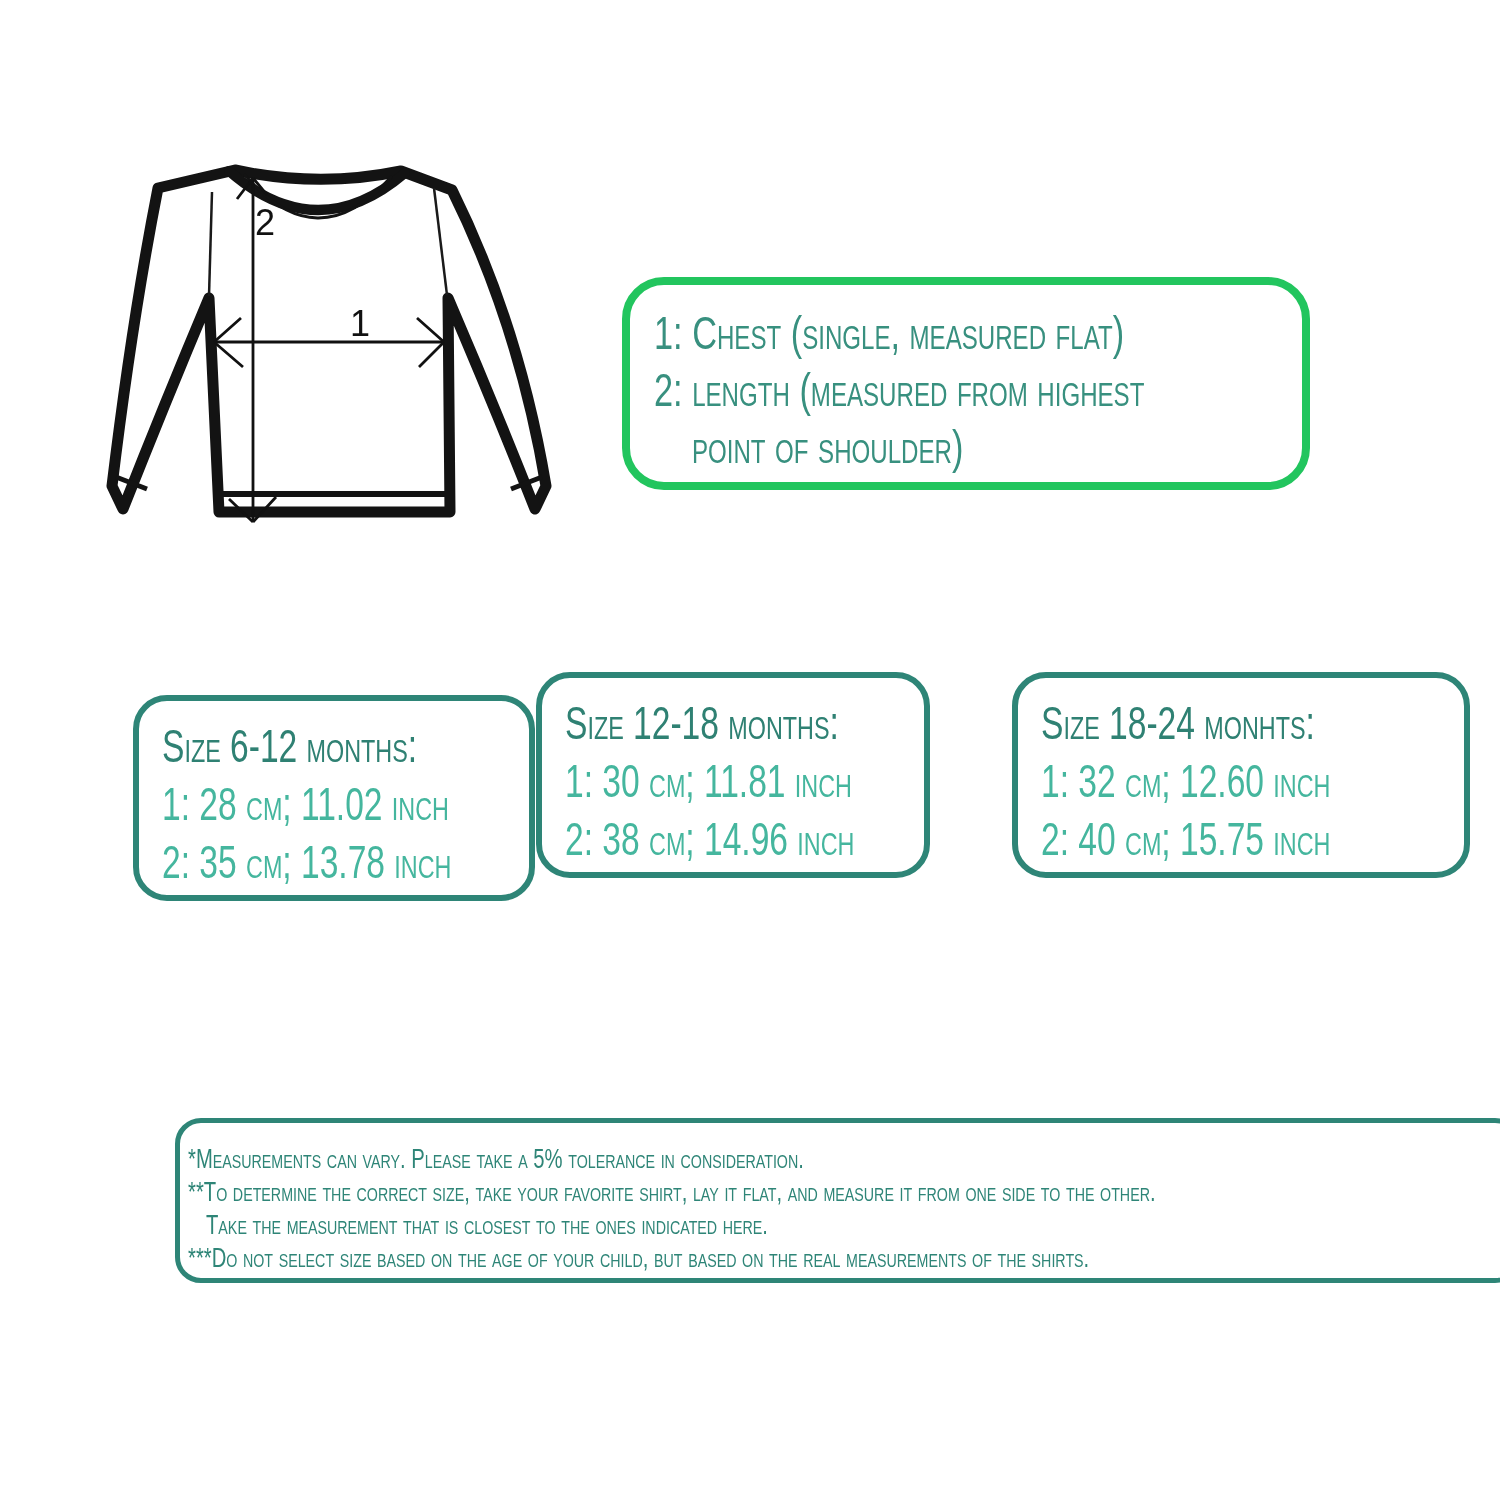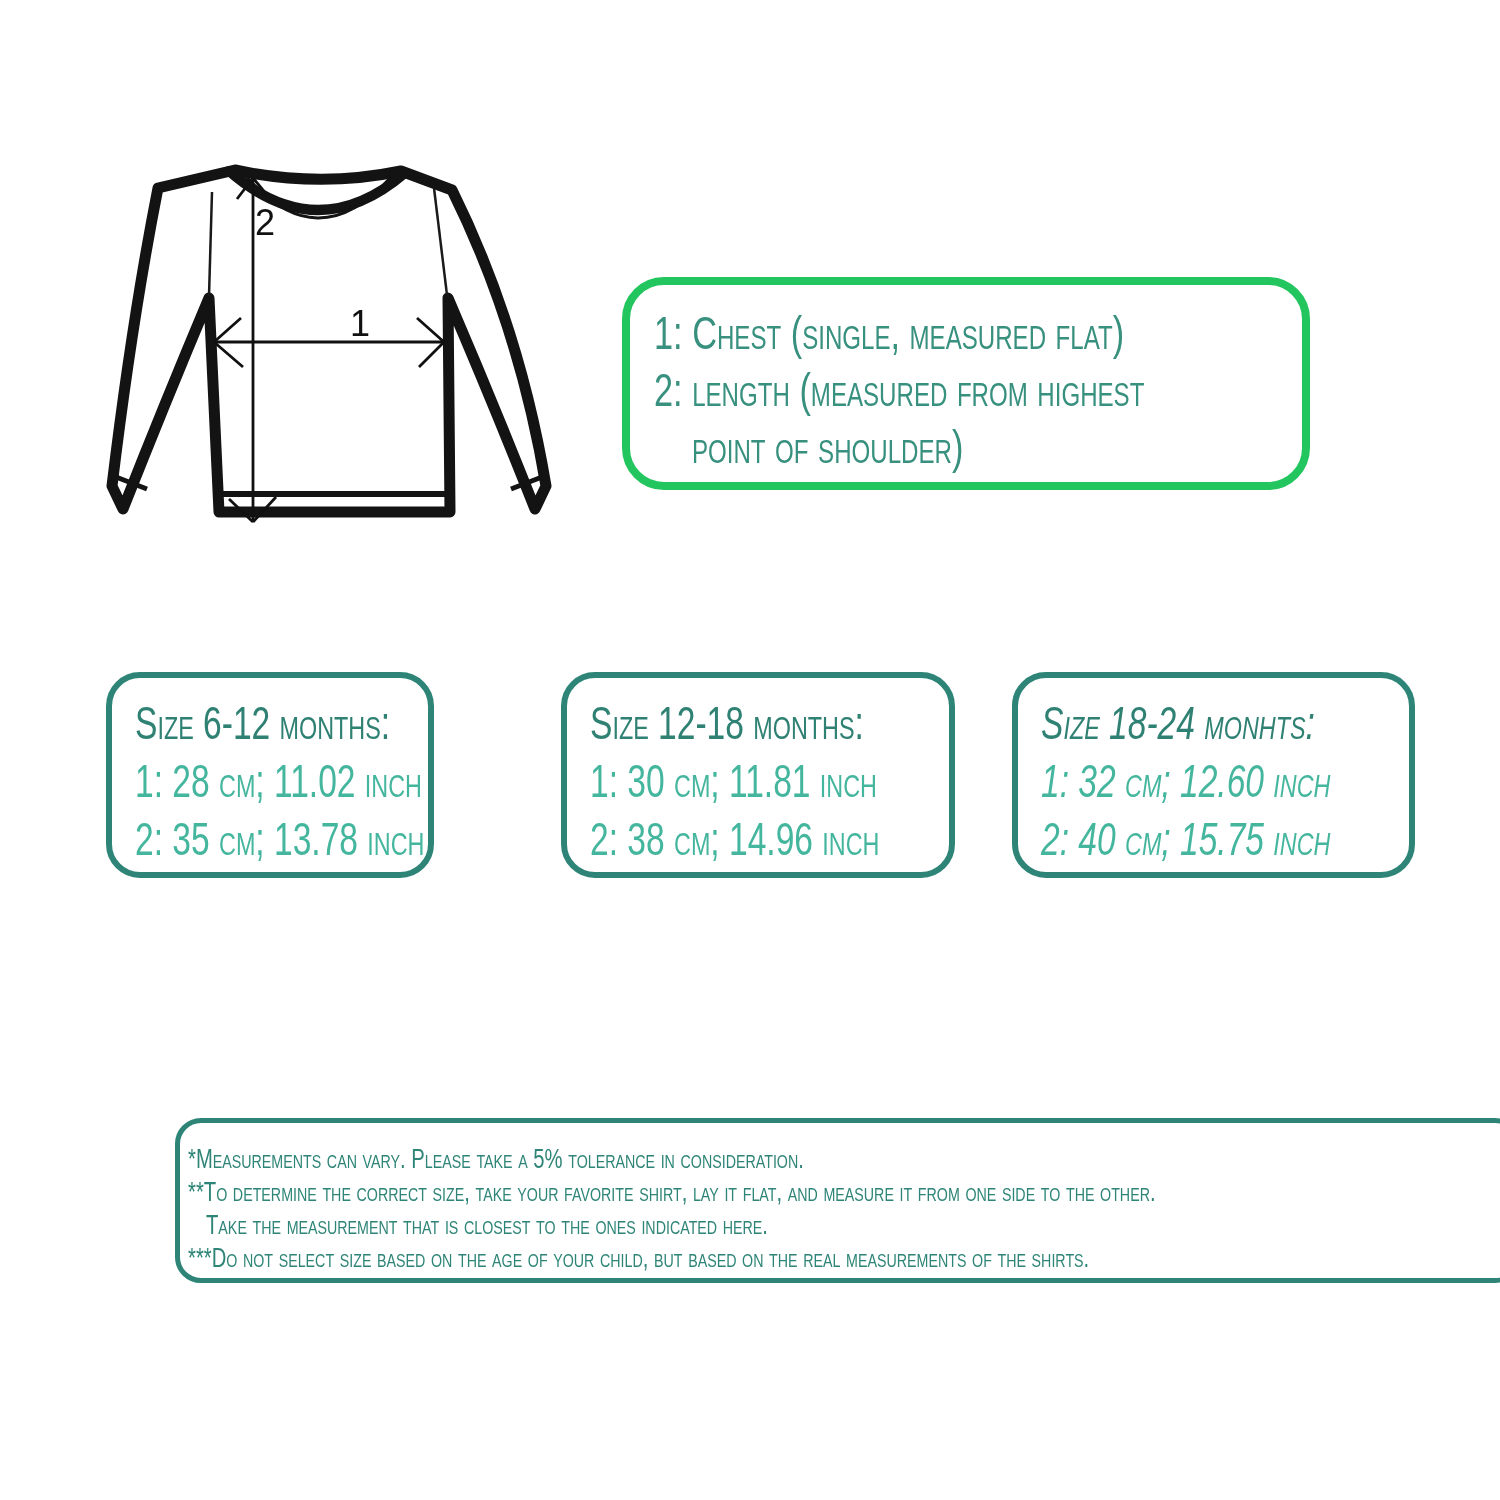--- a/index.html
+++ b/index.html
@@ -38,7 +38,7 @@
   .size-box .hand{font-size:46px;line-height:58px;width:540px;}
   .size-title{color:#2f8173;}
   .size-line{color:#45b69e;}
-  #size-box-1{left:106px;width:328px;}
+  #size-box-1{left:133px;width:402px;margin-top:23px;}
   #size-box-2{left:561px;width:394px;}
   #size-box-3{left:1012px;width:403px;font-style:italic;}
   

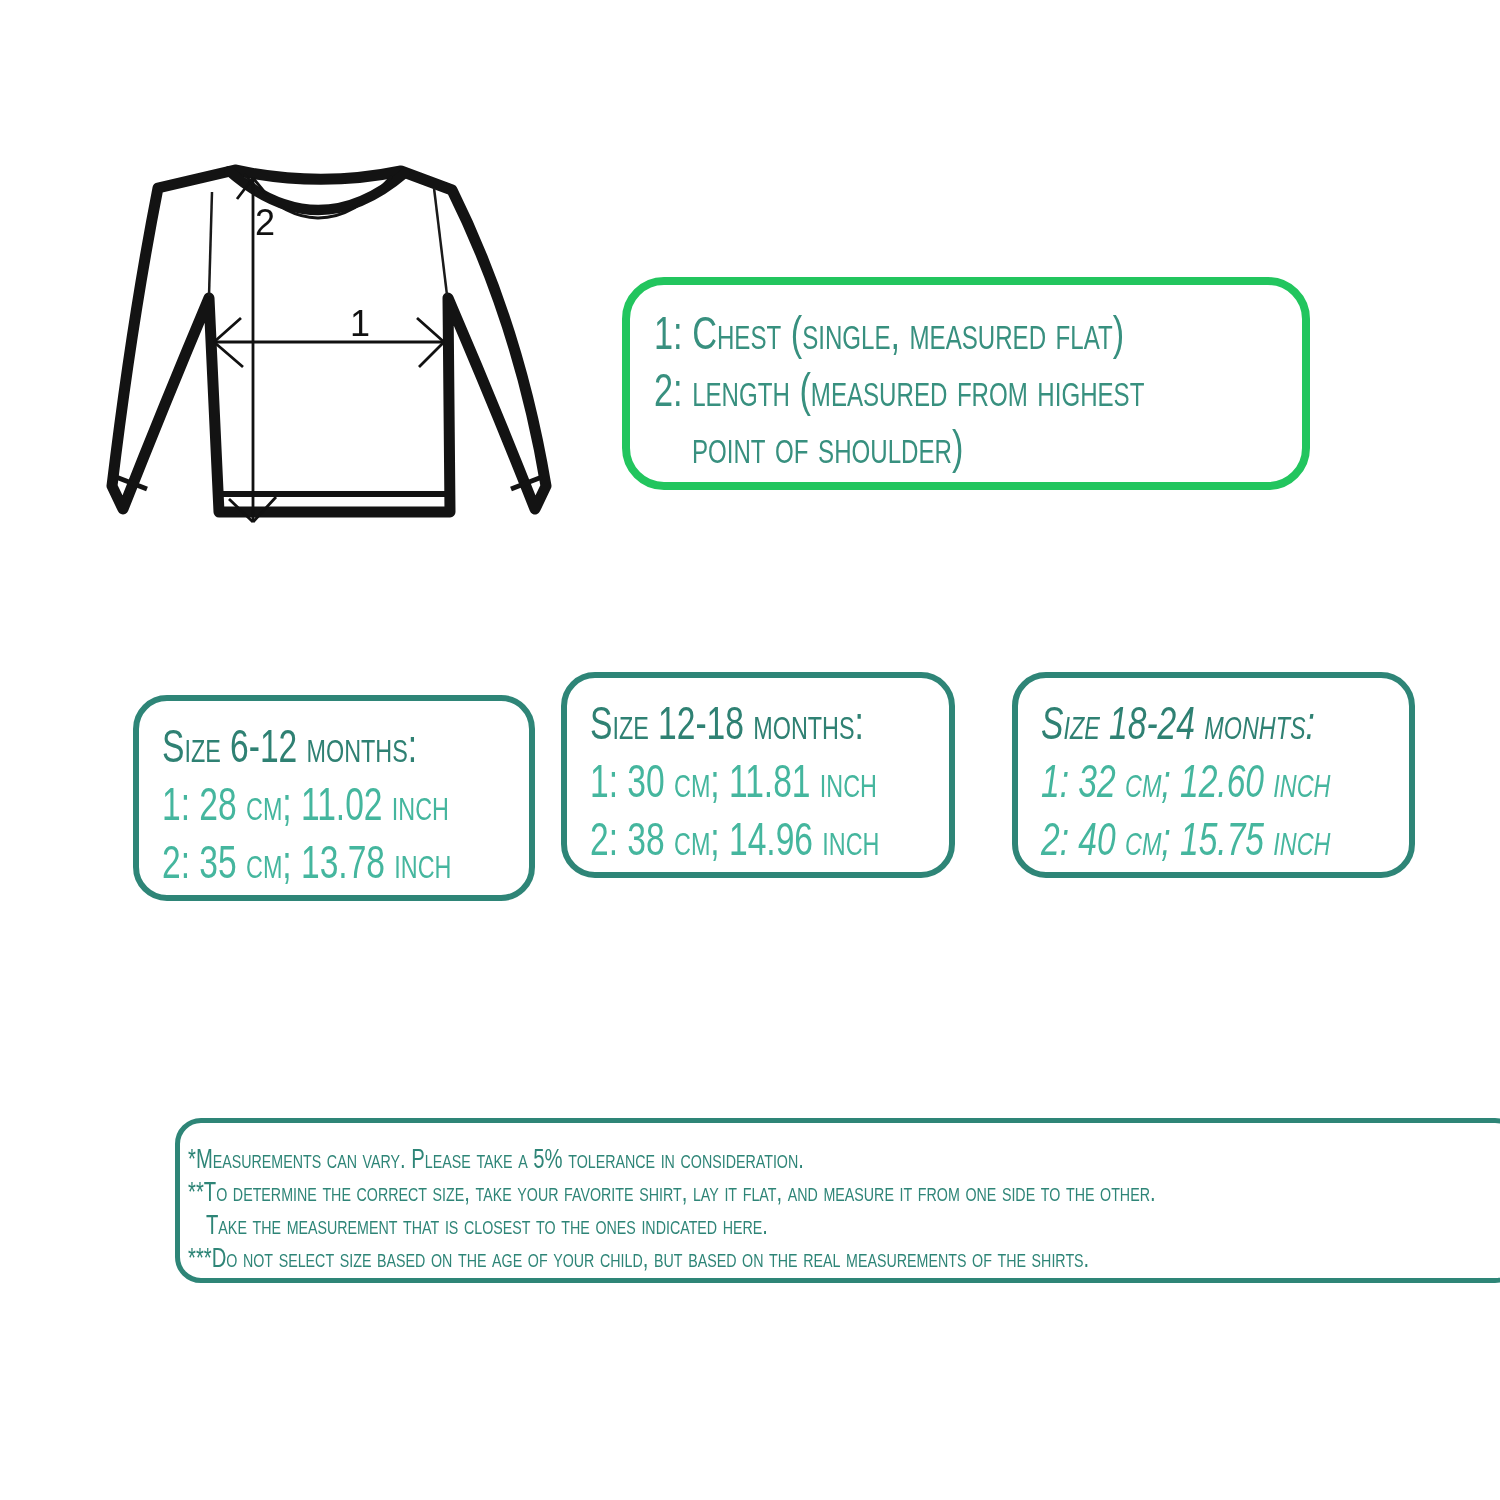--- a/index.html
+++ b/index.html
@@ -39,7 +39,7 @@
   .size-title{color:#2f8173;}
   .size-line{color:#45b69e;}
   #size-box-1{left:133px;width:402px;margin-top:23px;}
-  #size-box-2{left:561px;width:394px;}
+  #size-box-2{left:536px;width:394px;}
   #size-box-3{left:1012px;width:403px;font-style:italic;}
   
   .foot-box{

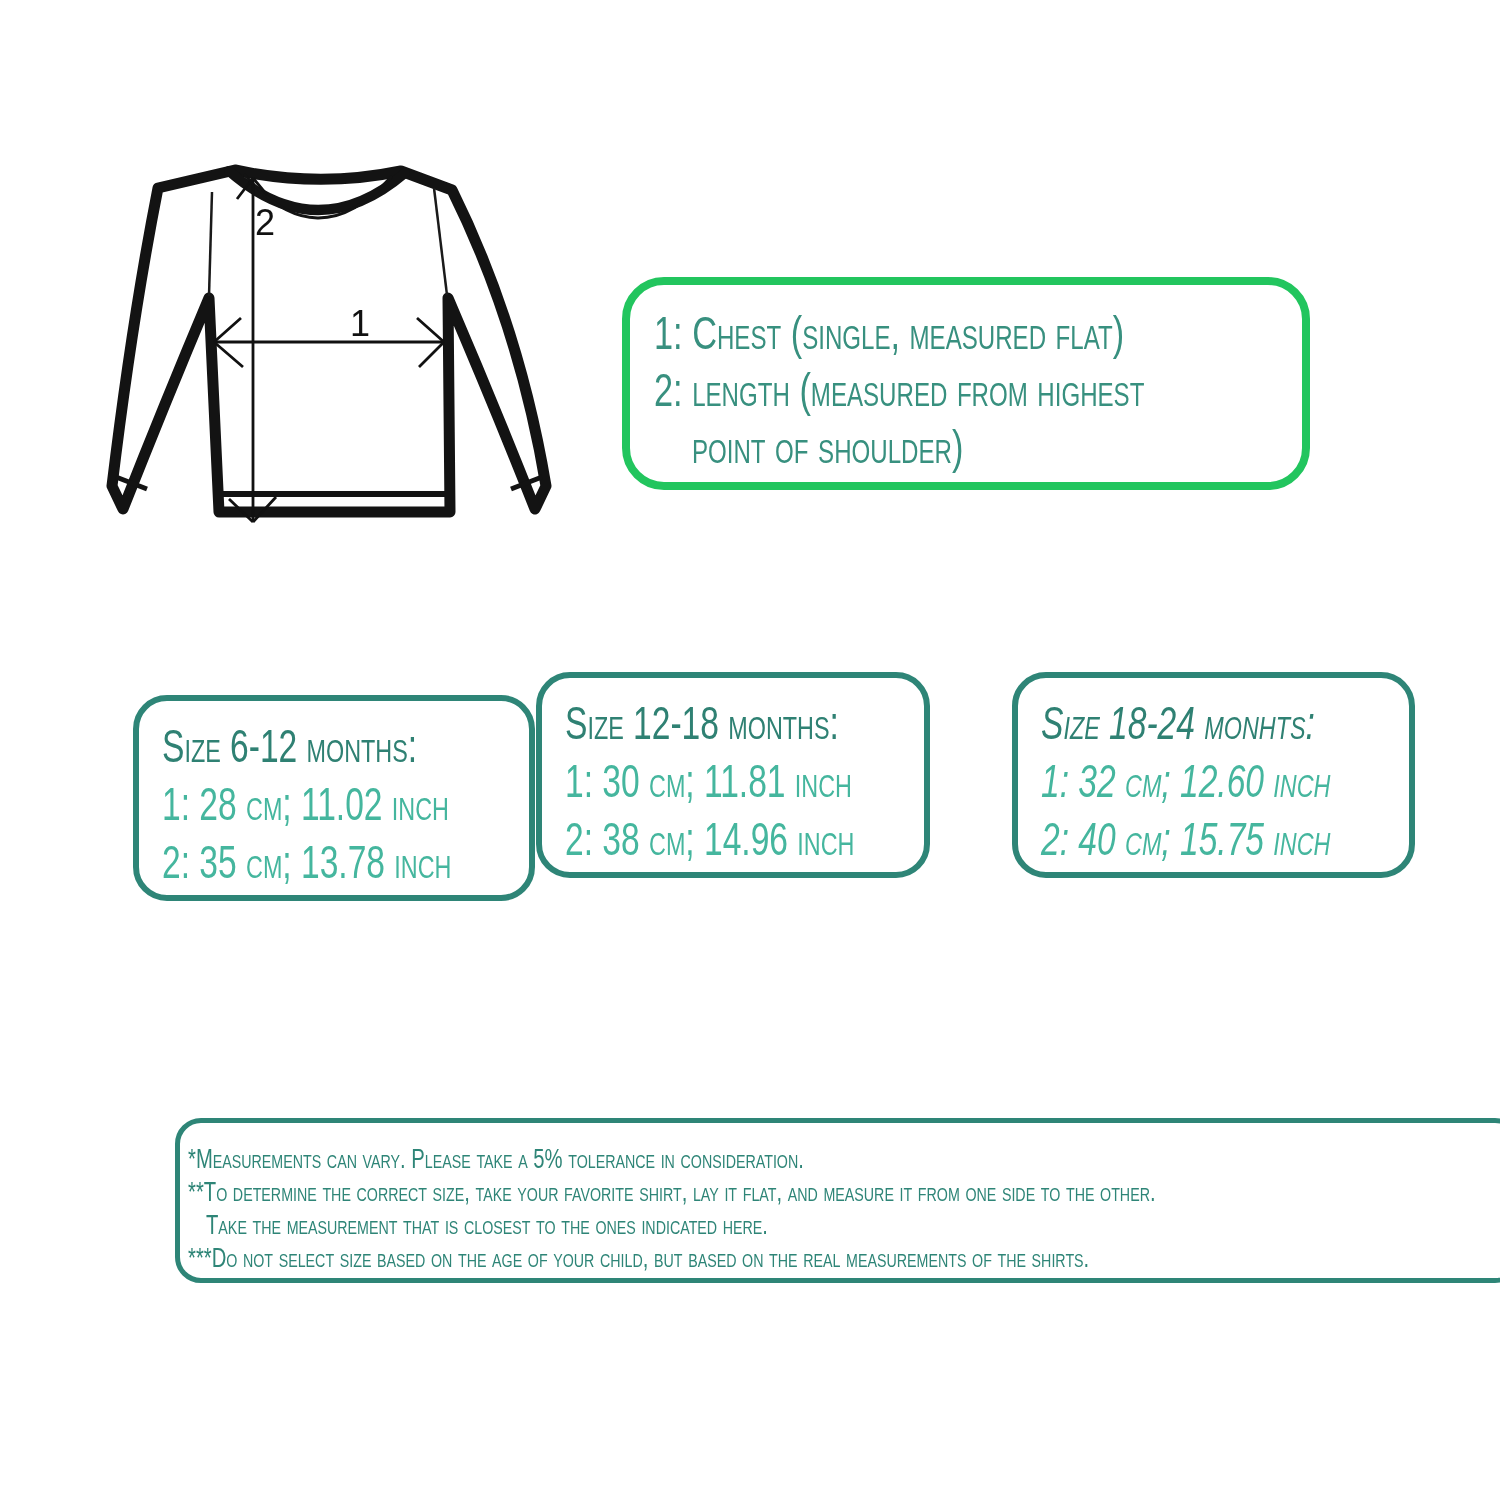--- a/index.html
+++ b/index.html
@@ -40,7 +40,7 @@
   .size-line{color:#45b69e;}
   #size-box-1{left:133px;width:402px;margin-top:23px;}
   #size-box-2{left:536px;width:394px;}
-  #size-box-3{left:1012px;width:403px;font-style:italic;}
+  #size-box-3{left:1012px;width:458px;}
   
   .foot-box{
     position:absolute;left:175px;top:1118px;width:1346px;height:165px;

